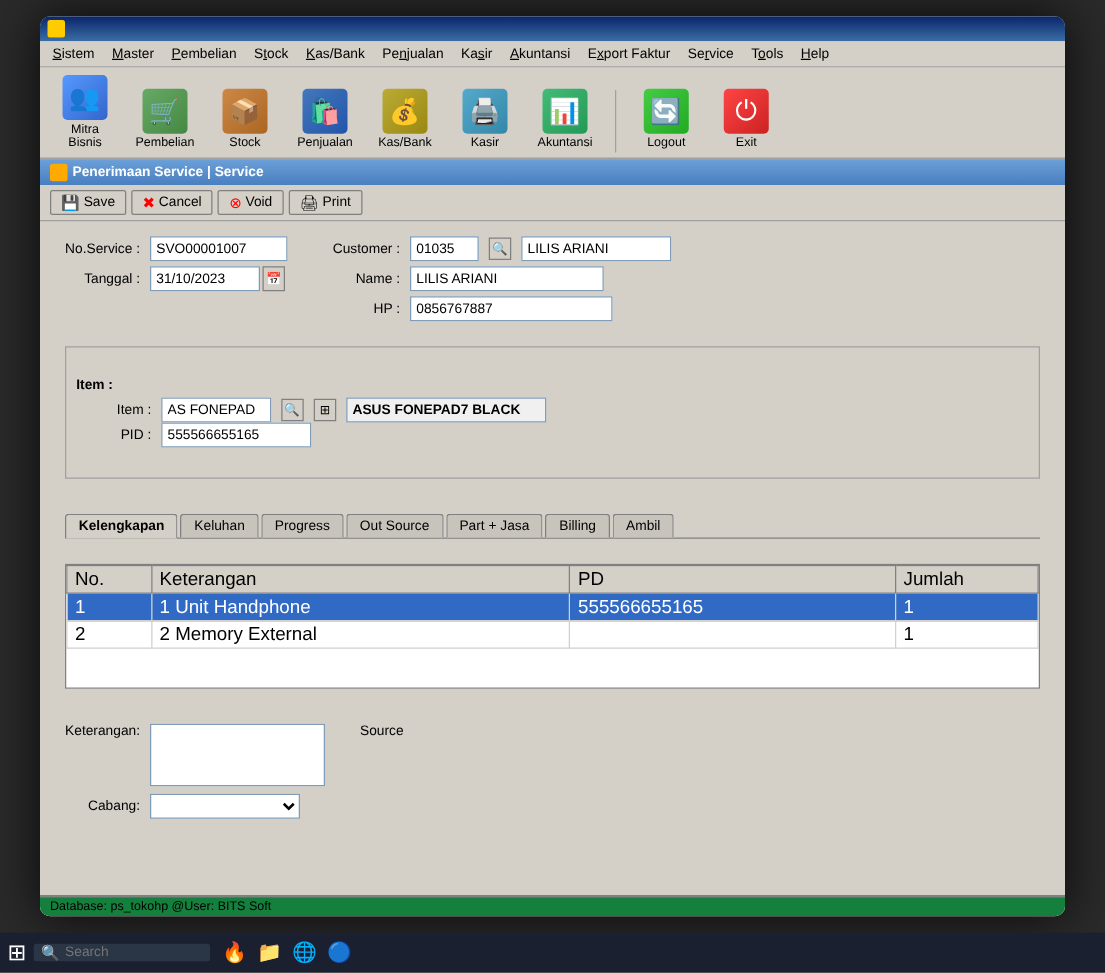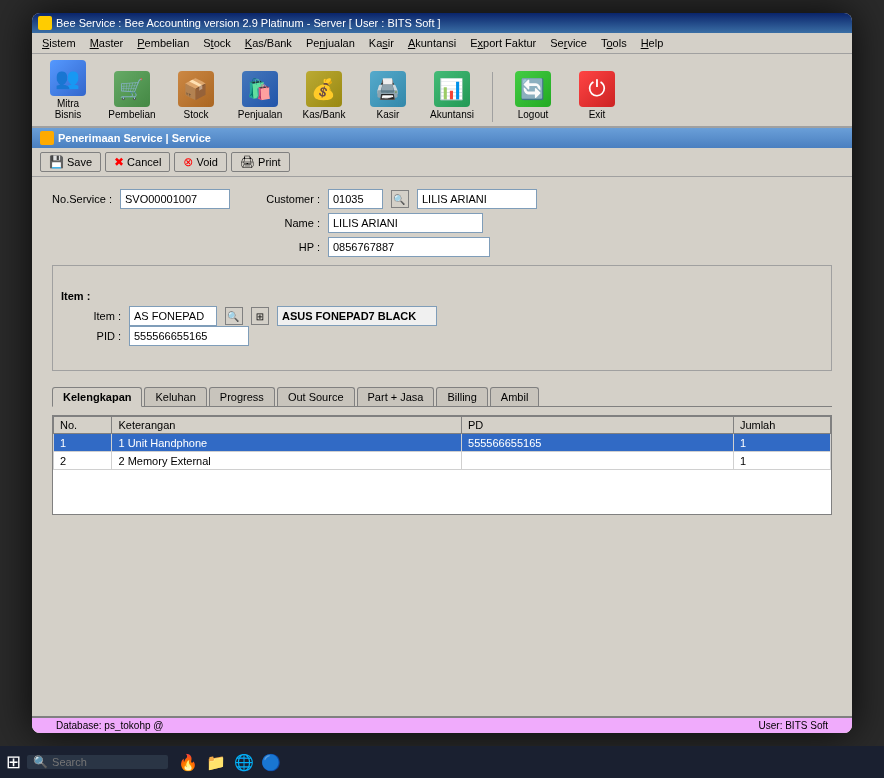--- a/index.html
+++ b/index.html
@@ -343,7 +343,6 @@
 
     <div class="title-bar">
       <div class="title-bar-icon"></div>
-      <span>Bee Service : Bee Accounting version 2.9 Platinum - Server  [ User : BITS Soft ]</span>
     </div>
 
     <div class="menu-bar">

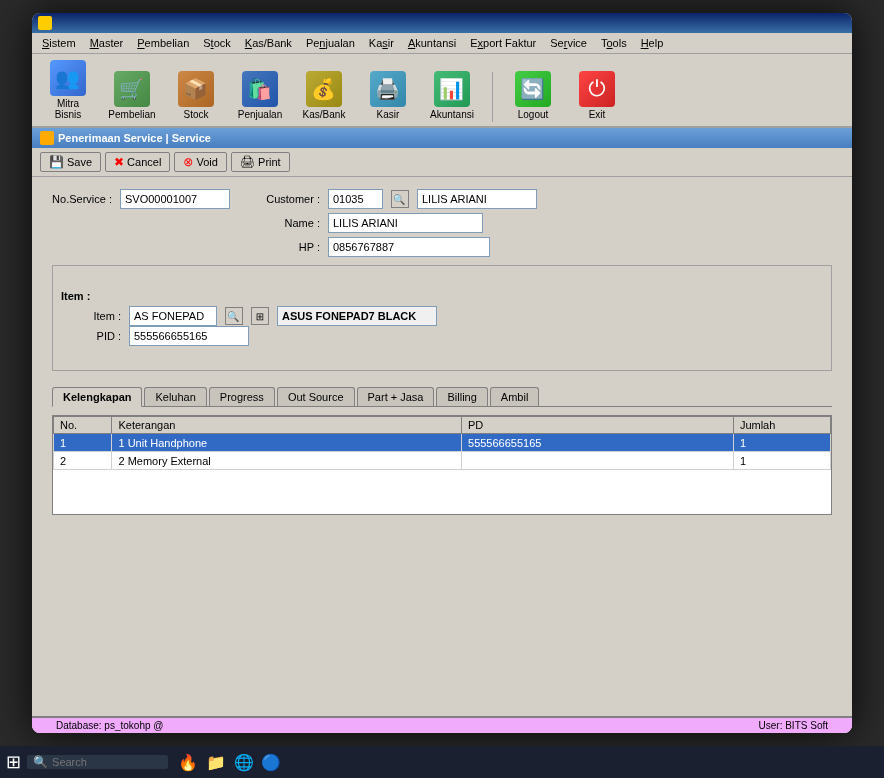--- a/index.html
+++ b/index.html
@@ -149,7 +149,7 @@
       padding: 12px 20px;
       display: flex;
       flex-direction: column;
-      gap: 8px;
+      gap: 20px;
       overflow-y: auto;
     }
 

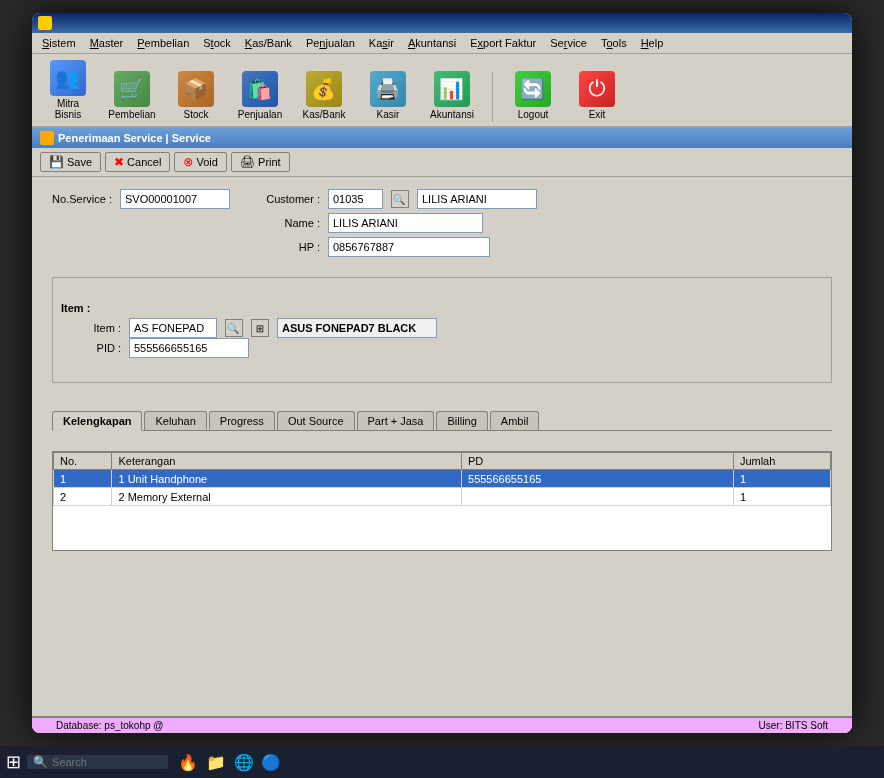--- a/index.html
+++ b/index.html
@@ -433,6 +433,13 @@
             <div class="form-row">
               <span class="form-label">No.Service :</span>
               <input type="text" class="form-input" style="width: 110px;" value="SVO00001007">
+            </div>
+            <div class="form-row">
+              <span class="form-label">Tanggal :</span>
+              <div class="date-input-wrap">
+                <input type="text" class="form-input" style="width: 88px;" value="31/10/2023">
+                <button class="cal-btn">📅</button>
+              </div>
             </div>
           </div>
           <div class="col-right">

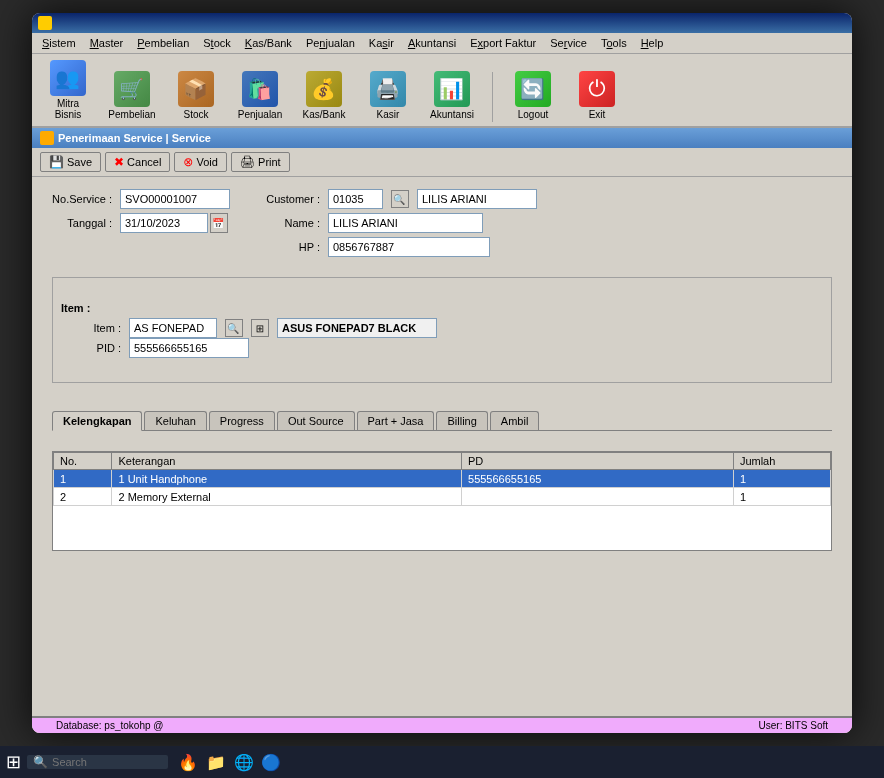--- a/index.html
+++ b/index.html
@@ -219,7 +219,7 @@
     .data-table {
       width: 100%;
       border-collapse: collapse;
-      font-size: 11px;
+      font-size: 15px;
       background: white;
     }
     .data-table th {

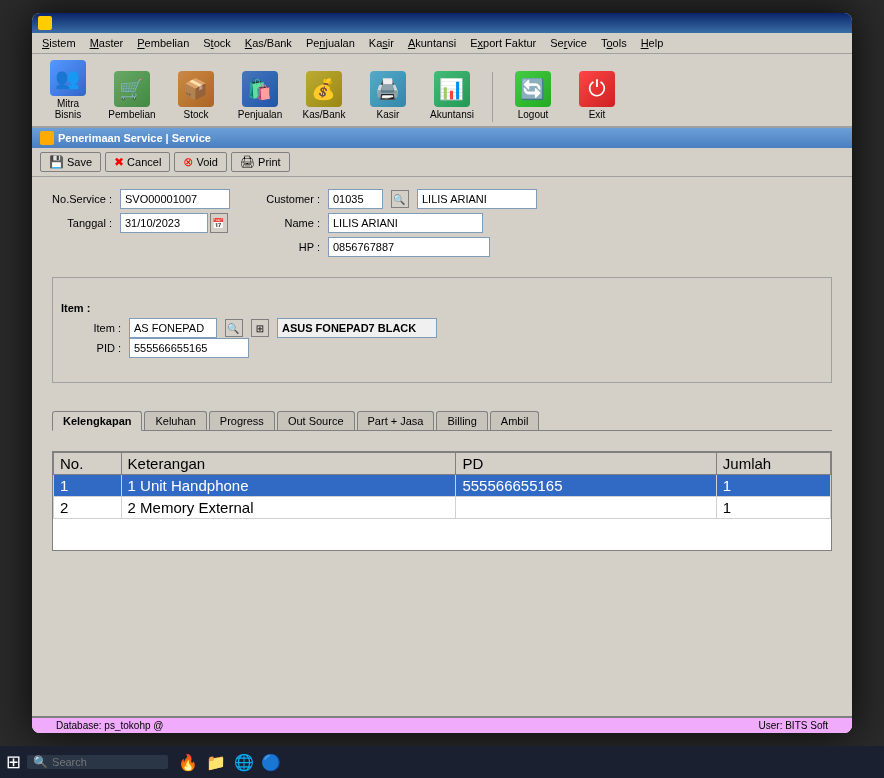--- a/index.html
+++ b/index.html
@@ -512,6 +512,21 @@
           </table>
         </div>
 
+        <div style="display:flex;flex-direction:column;gap:6px;margin-top:8px;">
+          <div class="keterangan-row">
+            <span class="form-label">Keterangan:</span>
+            <textarea class="keterangan-textarea" style=""></textarea>
+            <div style="margin-left:20px;display:flex;flex-direction:column;gap:4px;">
+              <span>Source</span>
+            </div>
+          </div>
+          <div class="form-row">
+            <span class="form-label">Cabang:</span>
+            <select class="cabang-select">
+              <option value=""></option>
+            </select>
+          </div>
+        </div>
 
       </div>
 

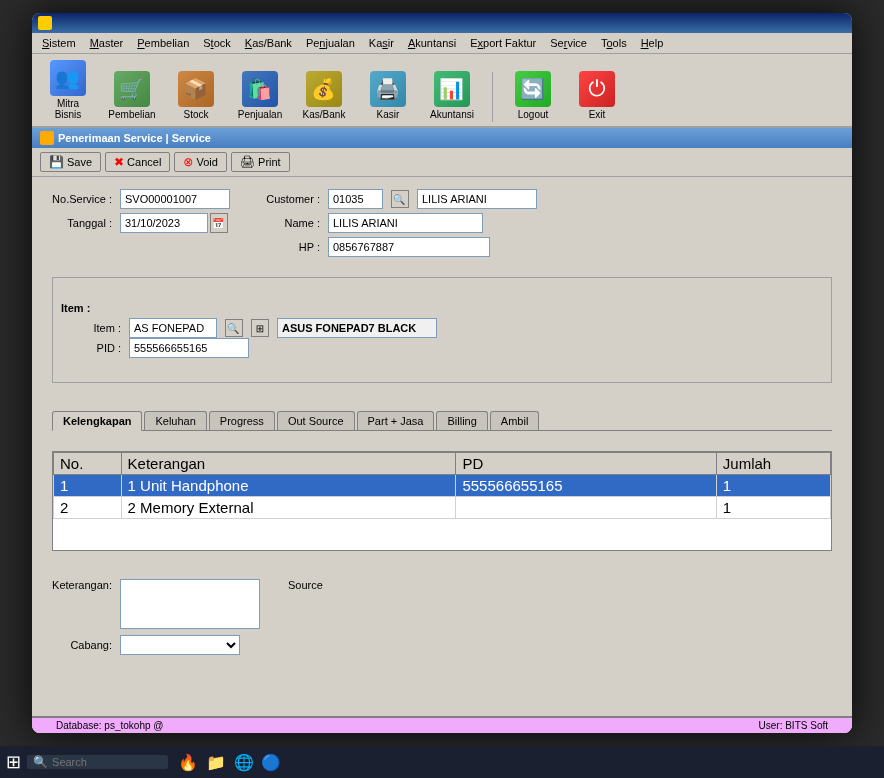--- a/index.html
+++ b/index.html
@@ -271,11 +271,10 @@
 
     
     .status-bar {
-      background: #f0abfc;
+      background: #15803d;
       border-top: 2px solid #808080;
-      padding: 2px 24px;
-      display: flex;
-      justify-content: space-between;
+      padding: 2px 8px;
+      display: flex;
       font-size: 10px;
       flex-shrink: 0;
     }

